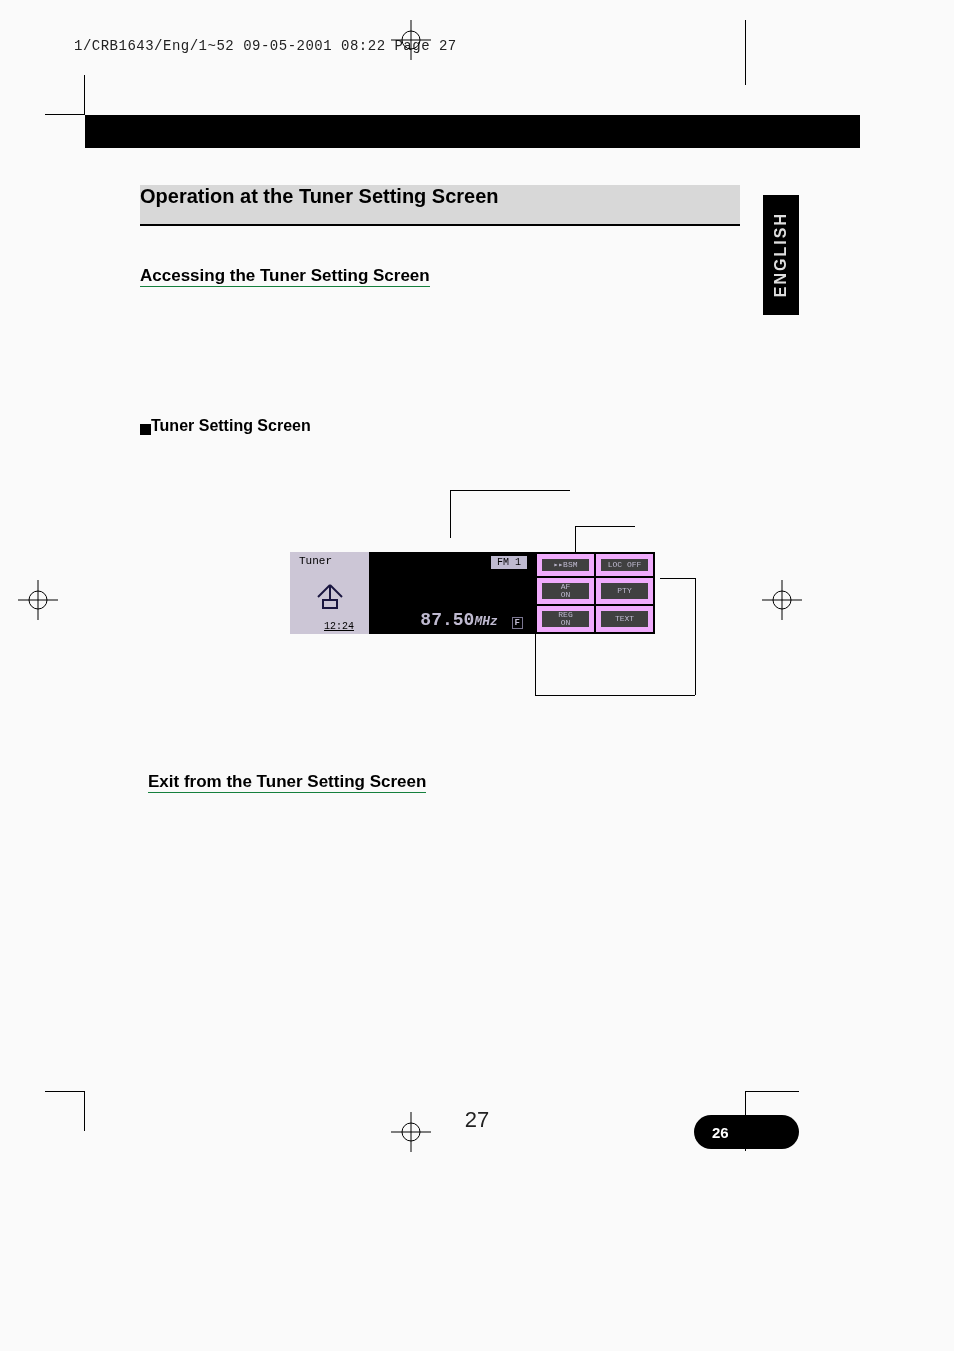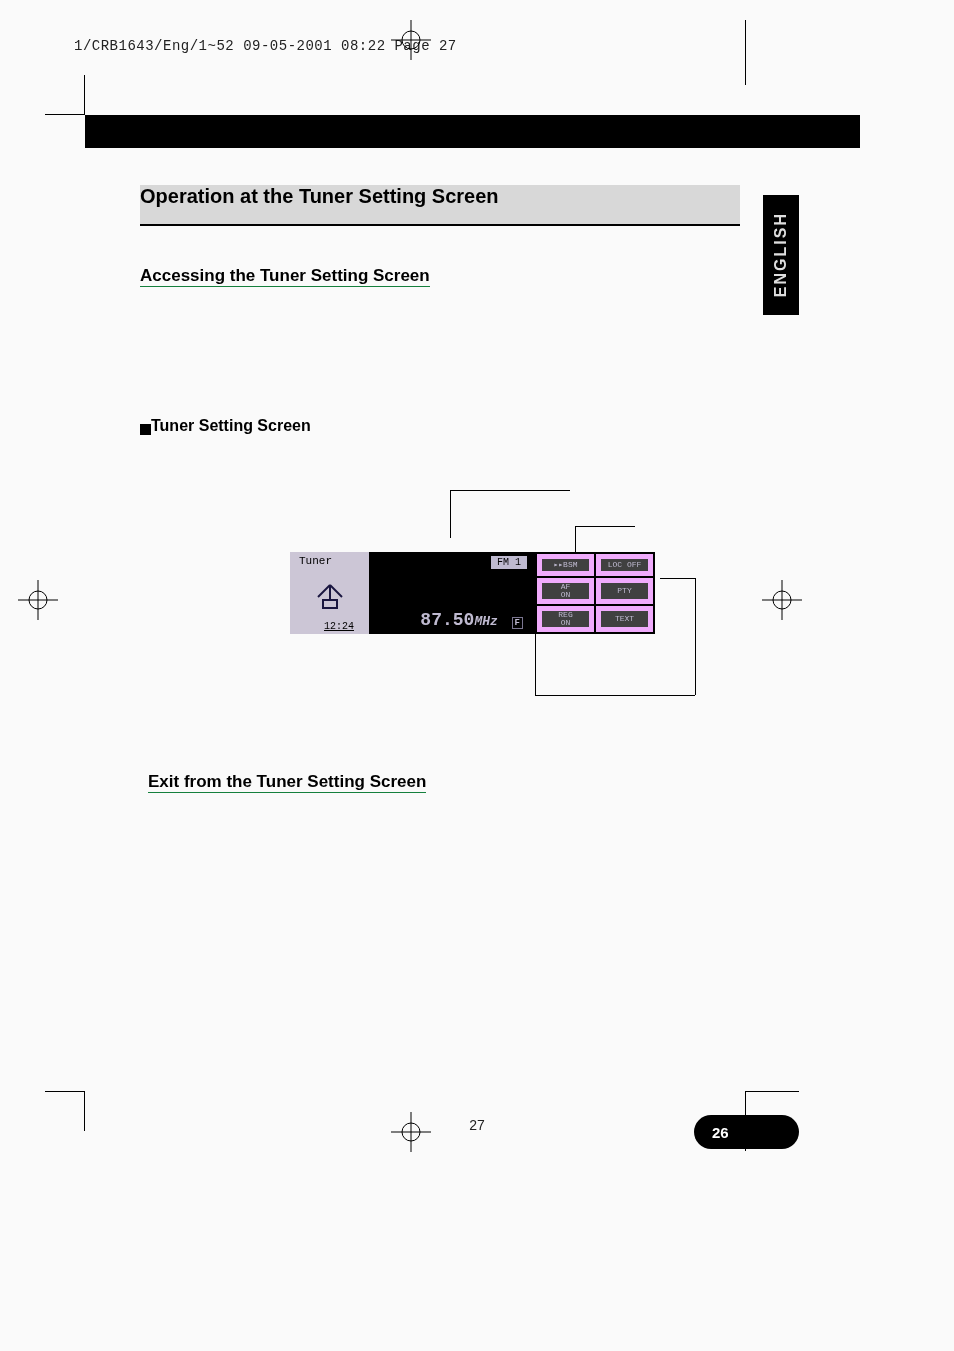--- a/index.html
+++ b/index.html
@@ -99,7 +99,7 @@
     position:absolute;
     bottom:218px; left:0; width:954px;
     text-align:center;
-    font-size:14px;
+    font-size:22px;
     color:#222;
   }
 

